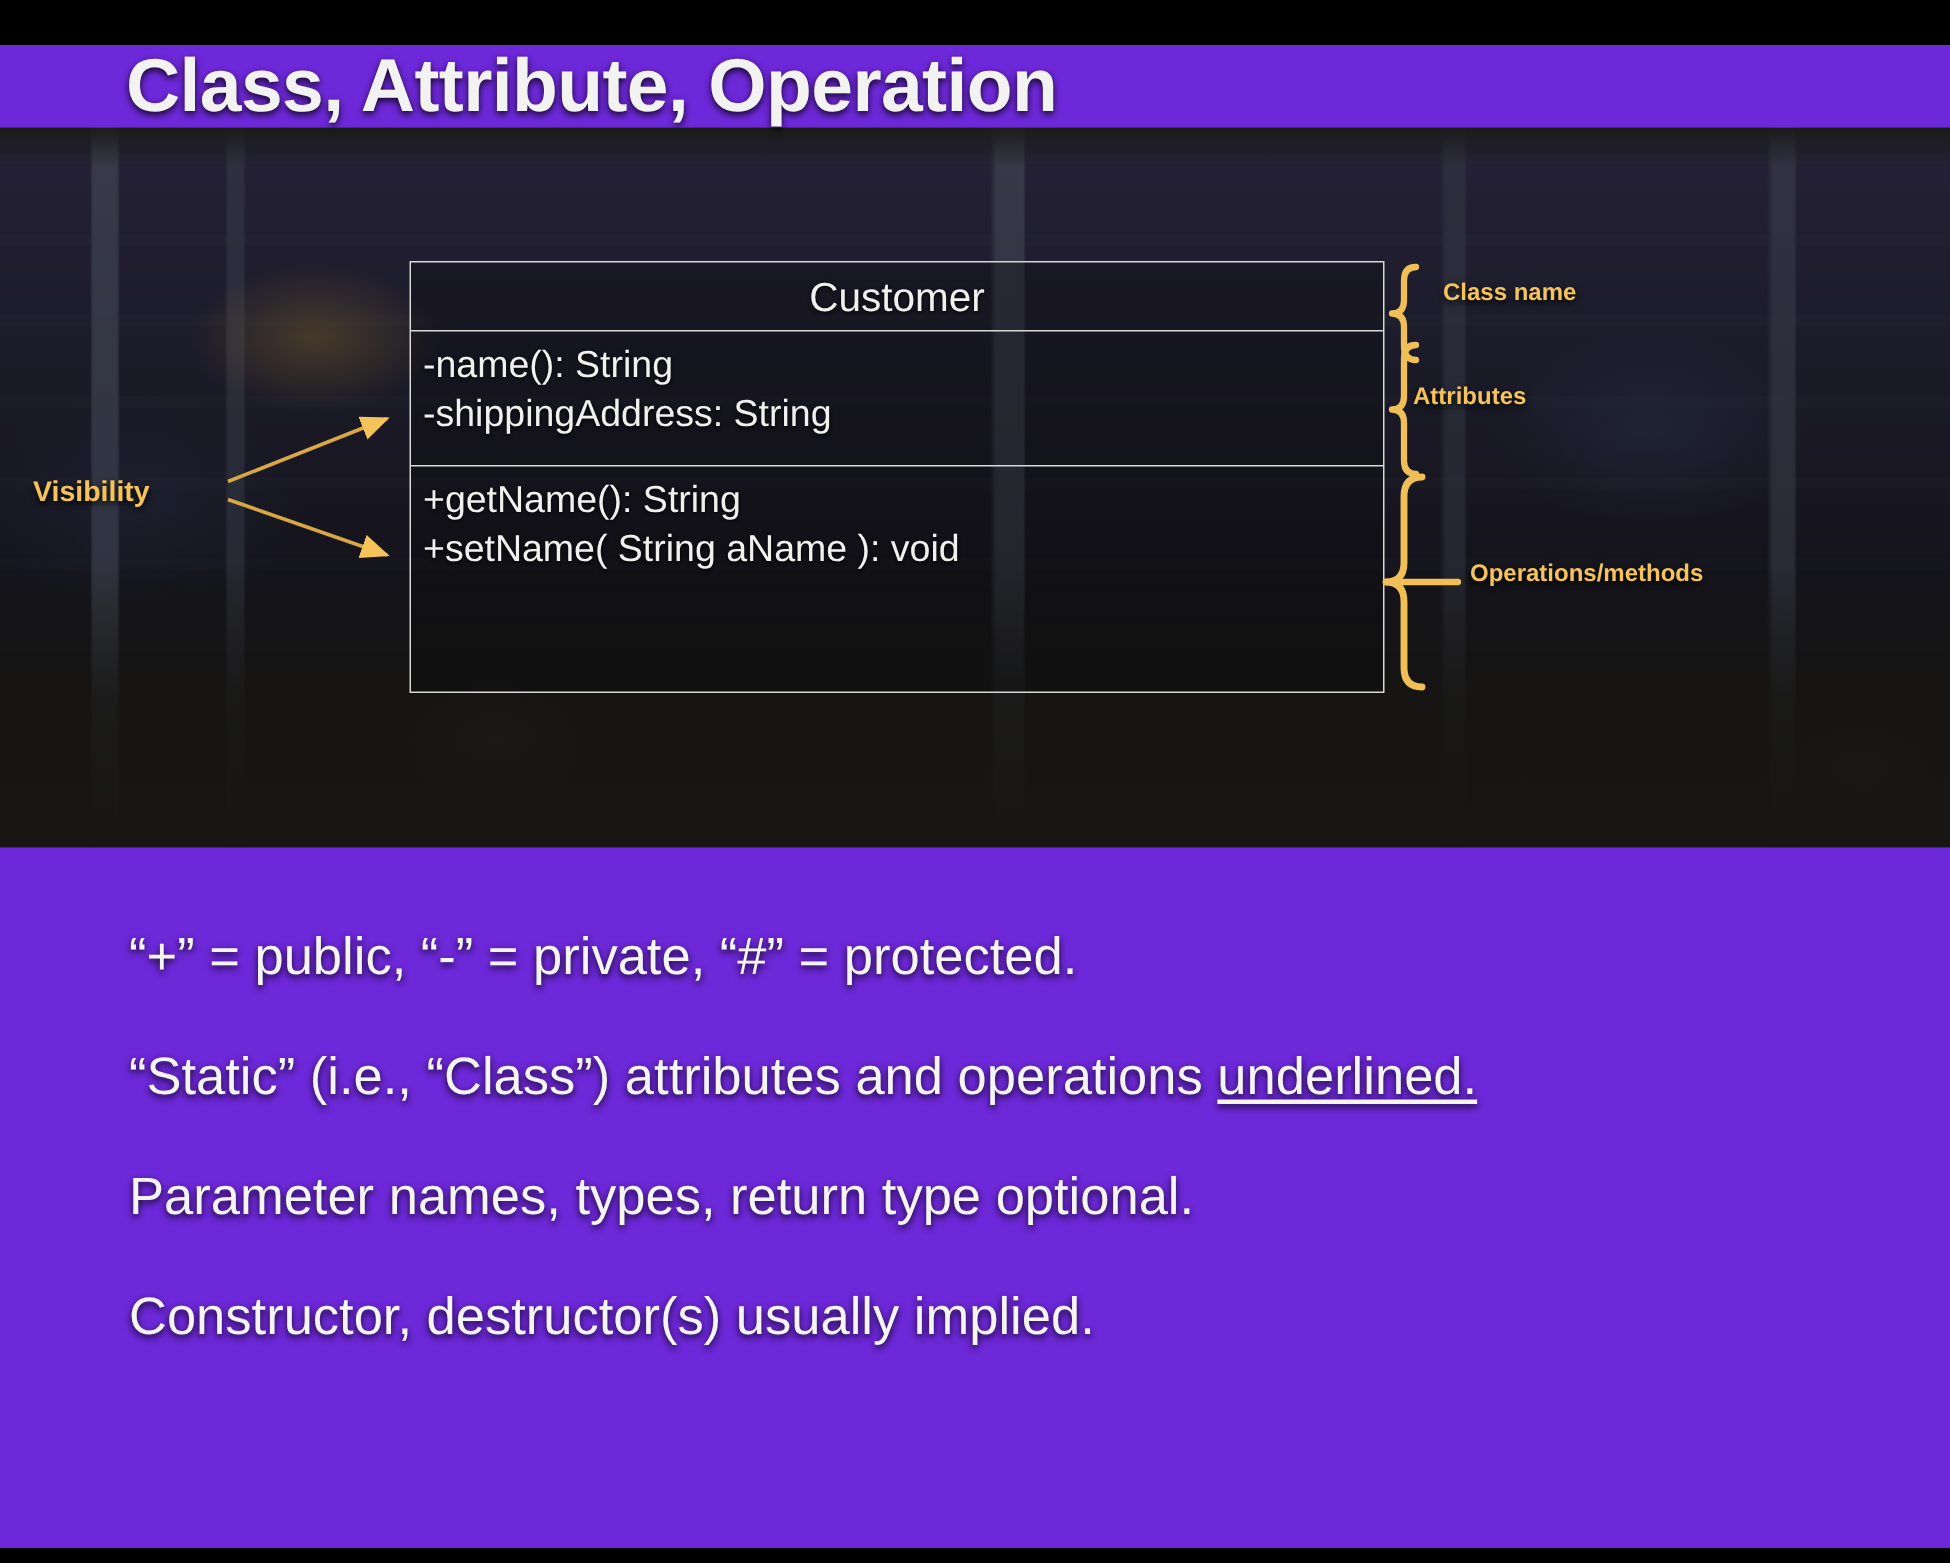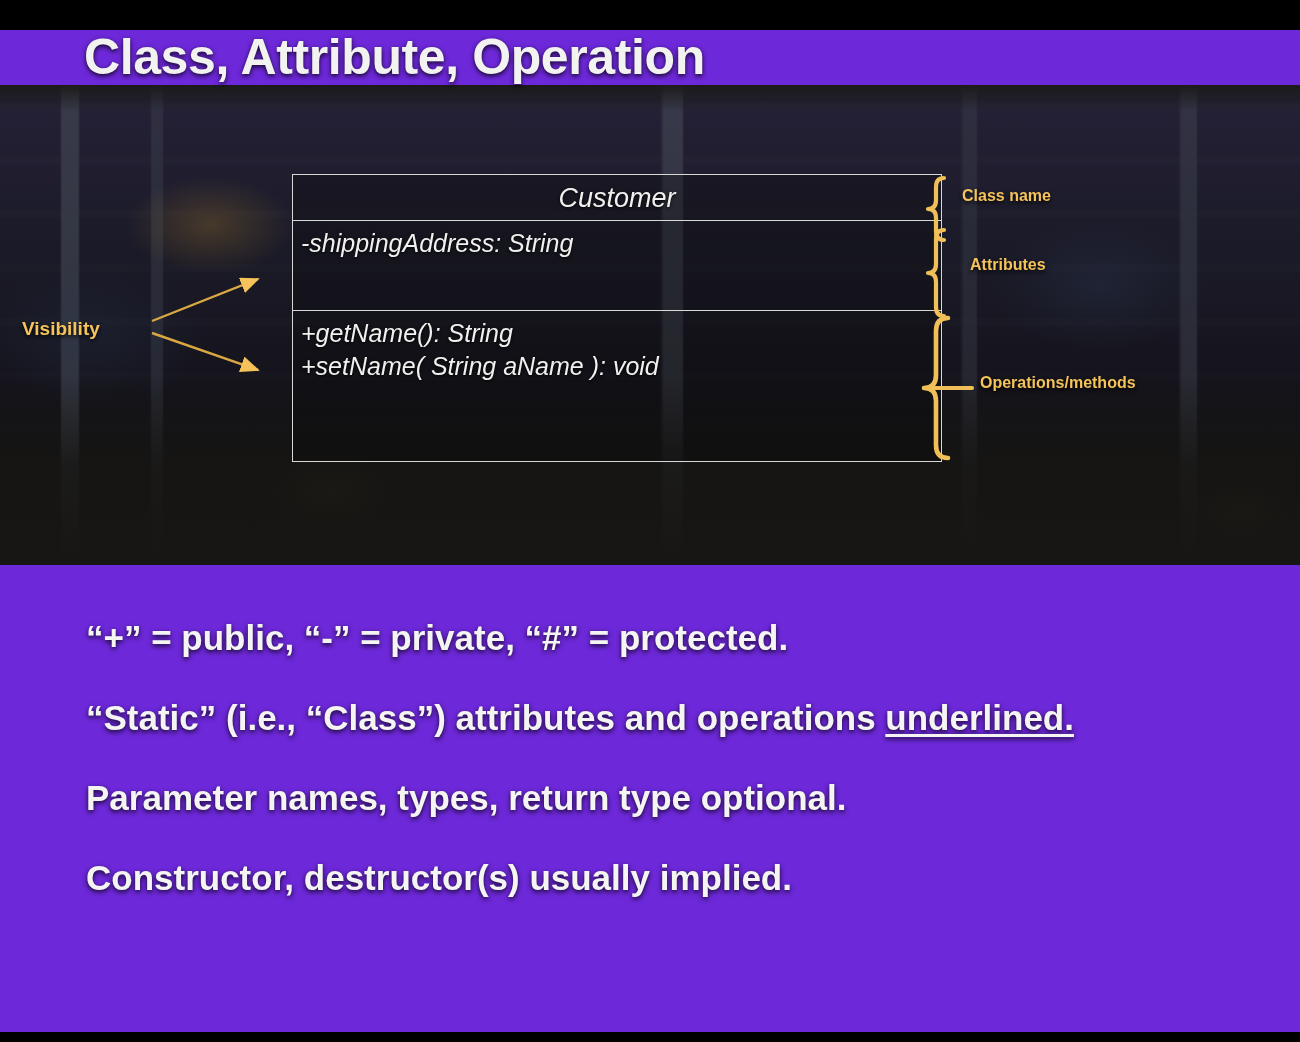--- a/index.html
+++ b/index.html
@@ -108,11 +108,10 @@
   
   #uml-box {
     position: absolute;
-    left: 292px; top: 144px;
+    left: 273px; top: 144px;
     width: 650px; height: 288px;
     border: 1.6px solid #d8d8d6;
     background: rgba(10,10,10,0.30);
-    font-style: italic;
   }
   #uml-name-row {
     height: 46px;

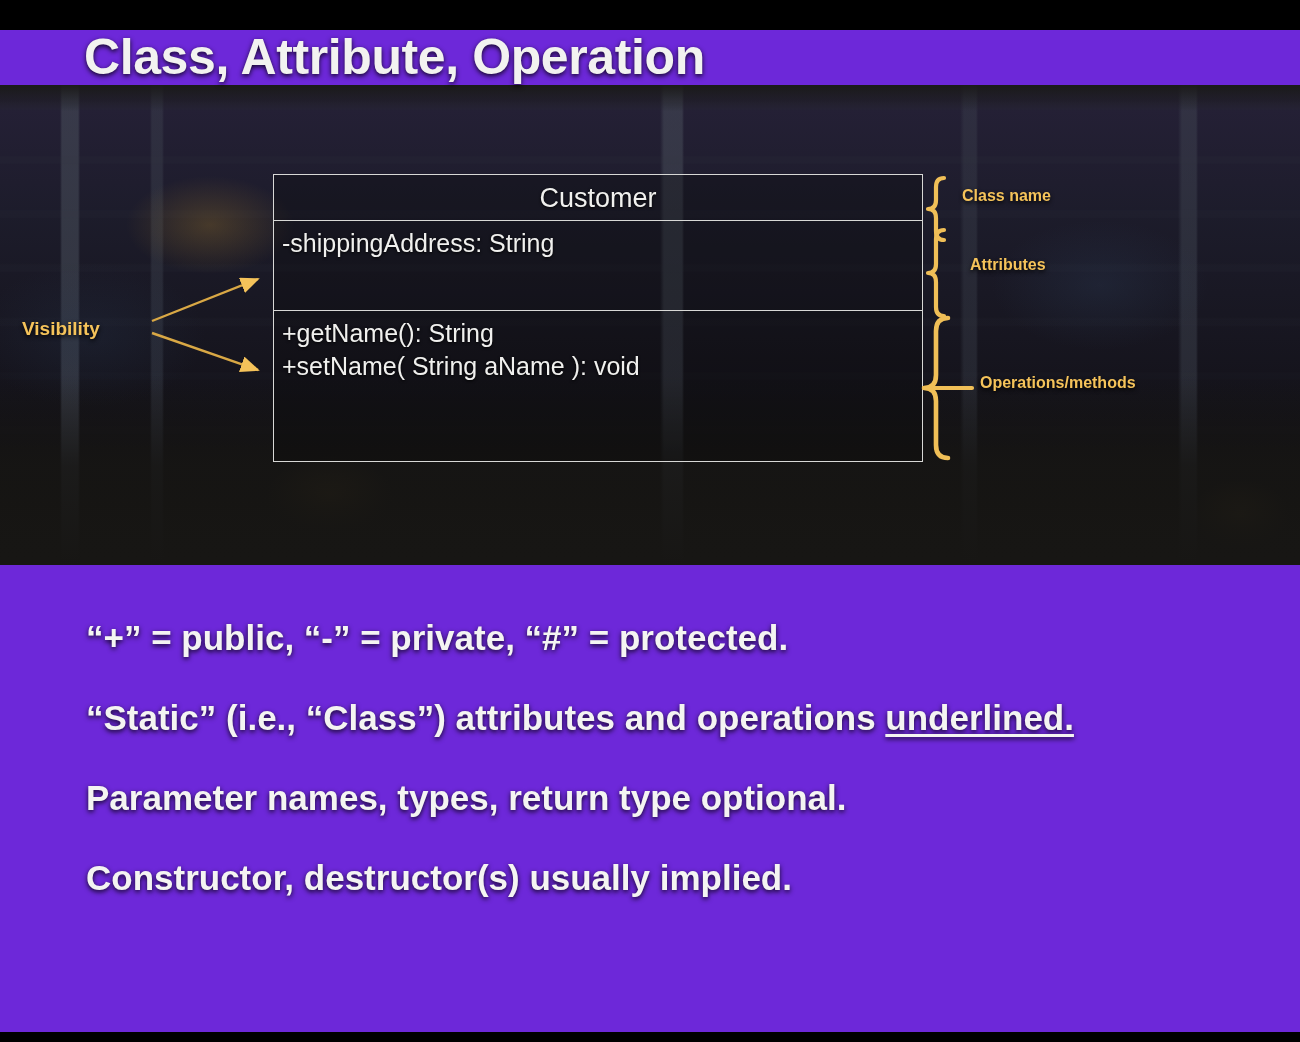--- a/index.html
+++ b/index.html
@@ -203,6 +203,7 @@
     </div>
 
     <div id="uml-attr-row">
+      <div class="uml-line">-name(): String</div>
       <div class="uml-line">-shippingAddress: String</div>
     </div>
 

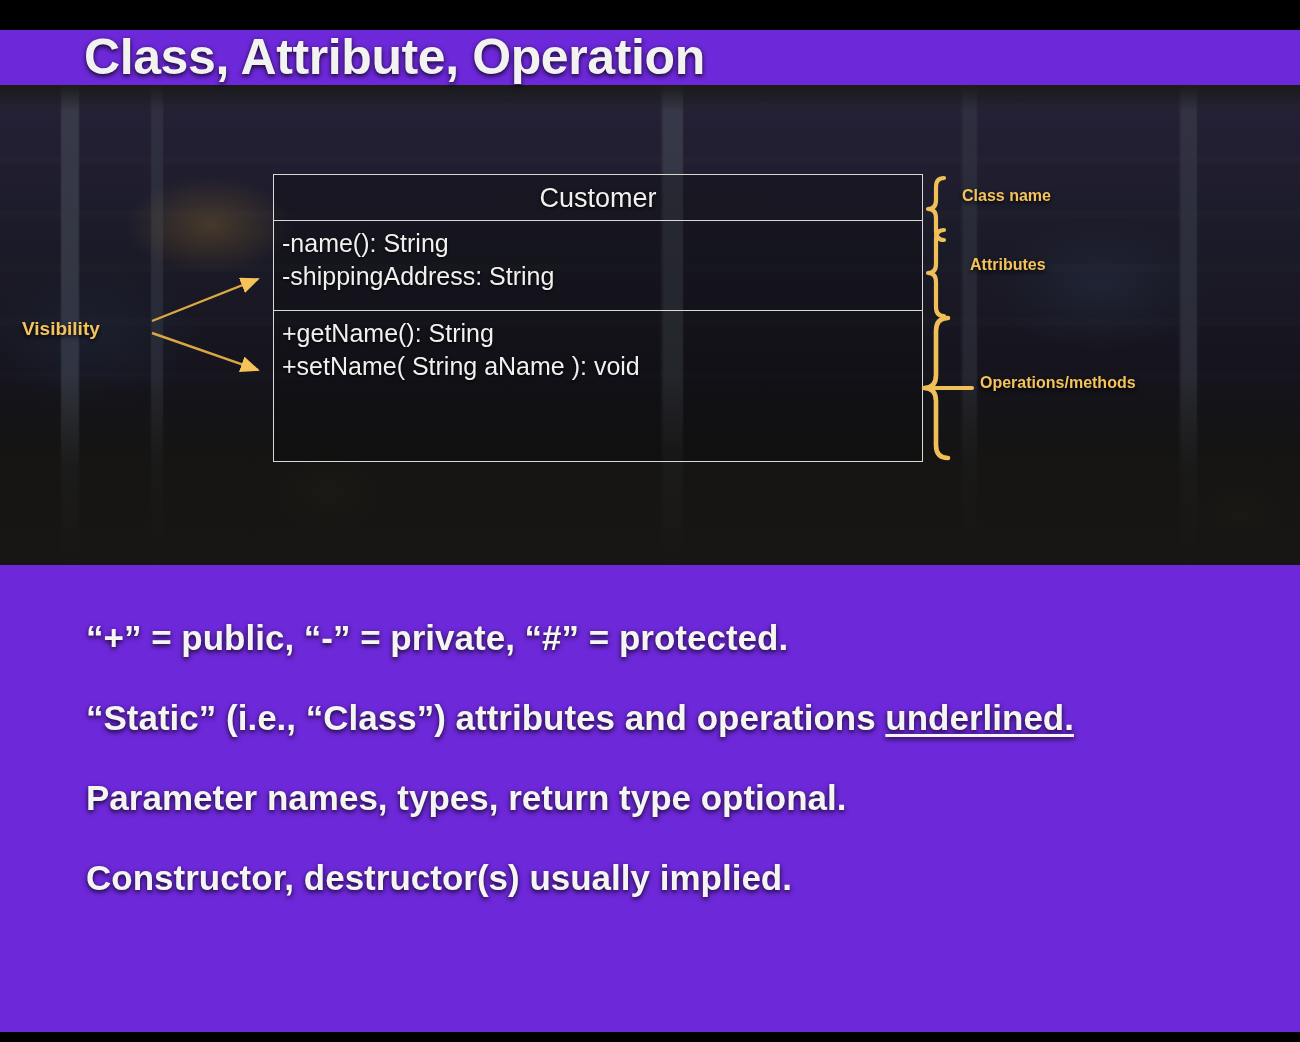--- a/index.html
+++ b/index.html
@@ -151,7 +151,7 @@
     text-shadow: 0 2px 4px rgba(0,0,0,.9);
   }
   #label-classname   { left: 962px; top: 157px; }
-  #label-attributes  { left: 970px; top: 226px; }
+  #label-attributes  { left: 942px; top: 226px; }
   #label-operations  { left: 980px; top: 344px; }
   #label-visibility  { left: 22px;  top: 288px; font-size: 19px; }
 

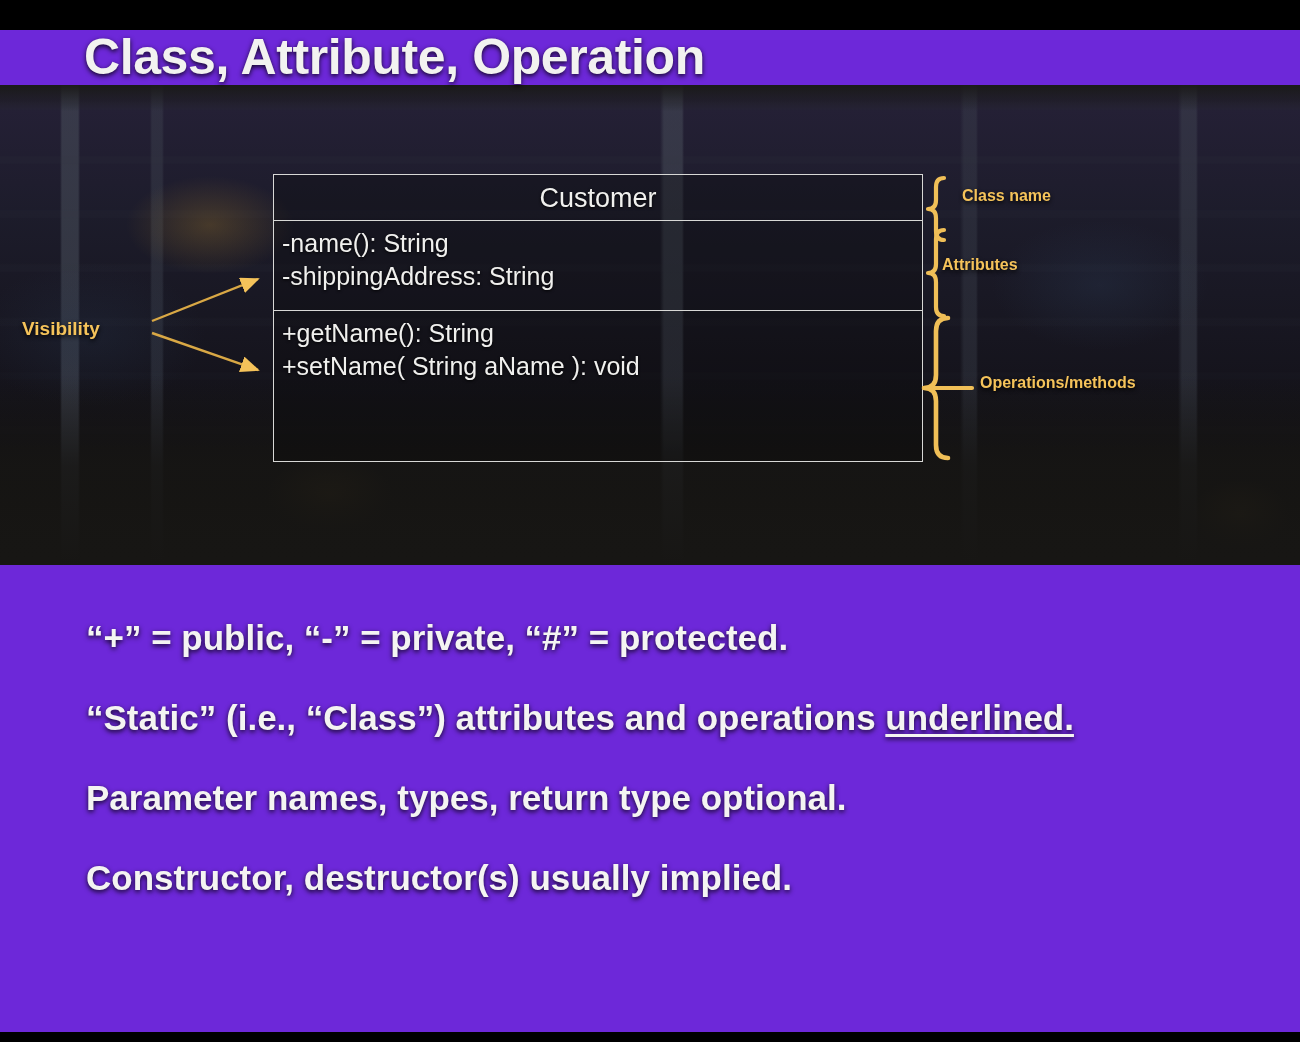--- a/index.html
+++ b/index.html
@@ -174,7 +174,6 @@
     line-height: 43px;
     margin-bottom: 37px;
     text-shadow: 0 2px 5px rgba(0,0,0,.85);
-    font-weight: bold;
   }
   .bullet:last-child { margin-bottom: 0; }
   .u { text-decoration: underline; text-underline-offset: 4px; text-align: center; }

